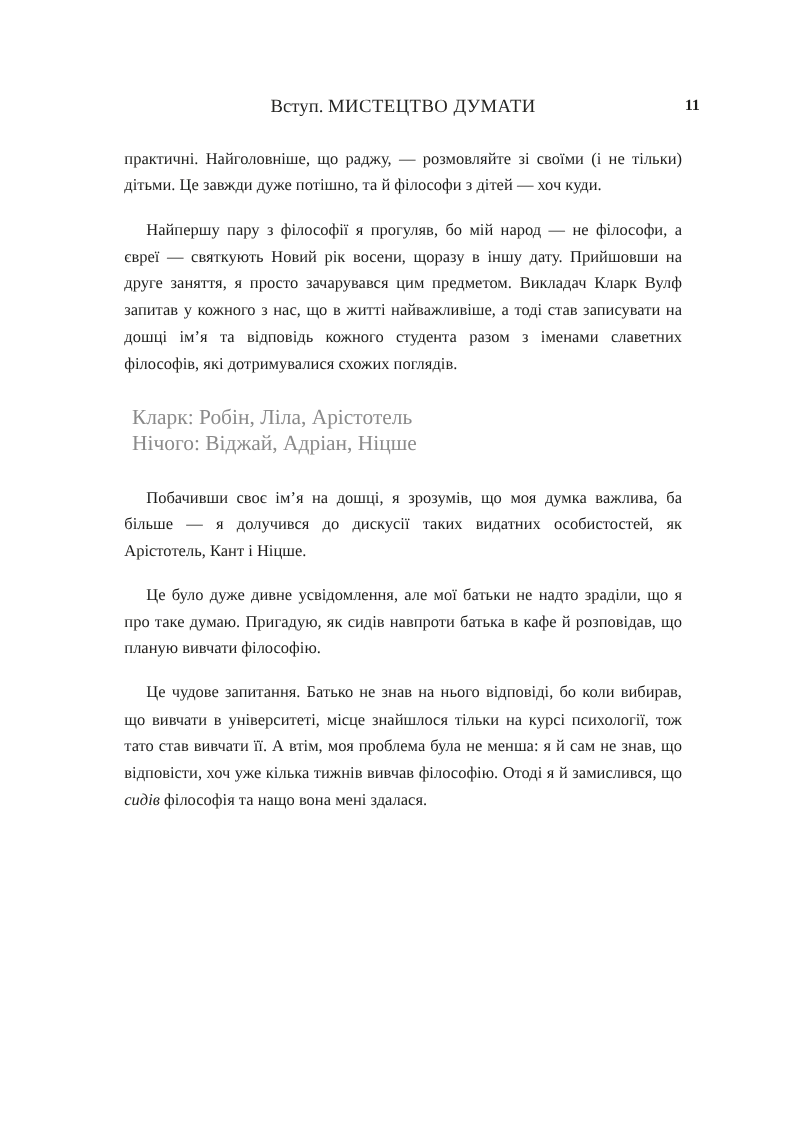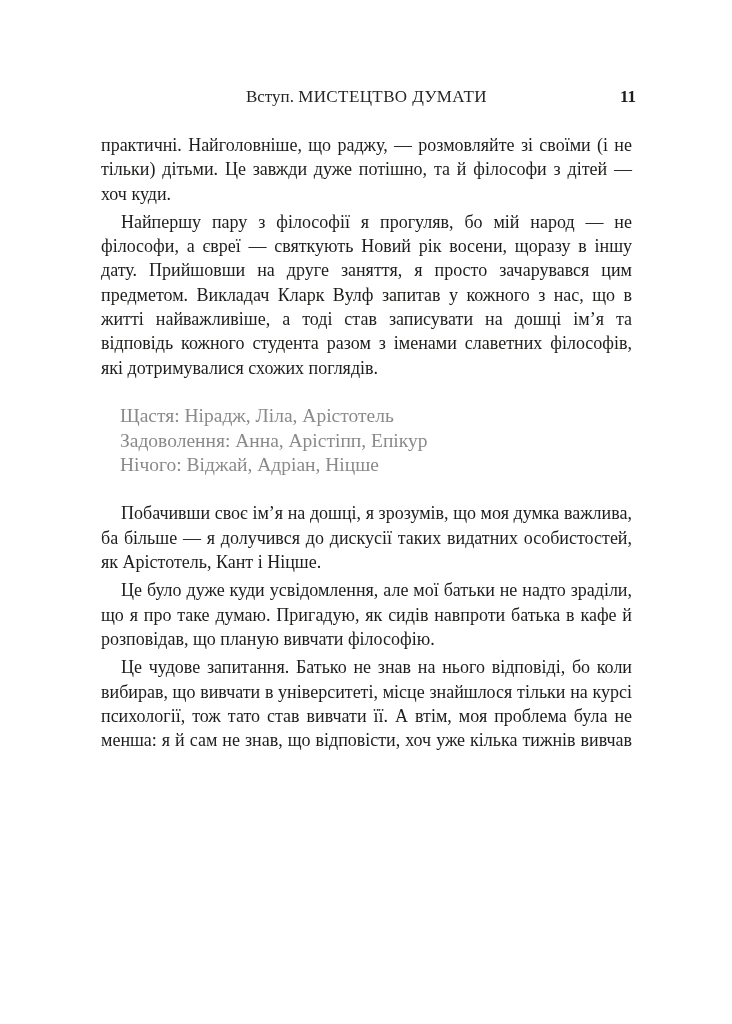--- a/index.html
+++ b/index.html
@@ -47,7 +47,7 @@
     position: absolute;
     right: 0;
     top: 0;
-    font-size: 17px;
+    font-size: 14px;
     line-height: 22px;
     font-weight: bold;
     color: #1d1d1b;

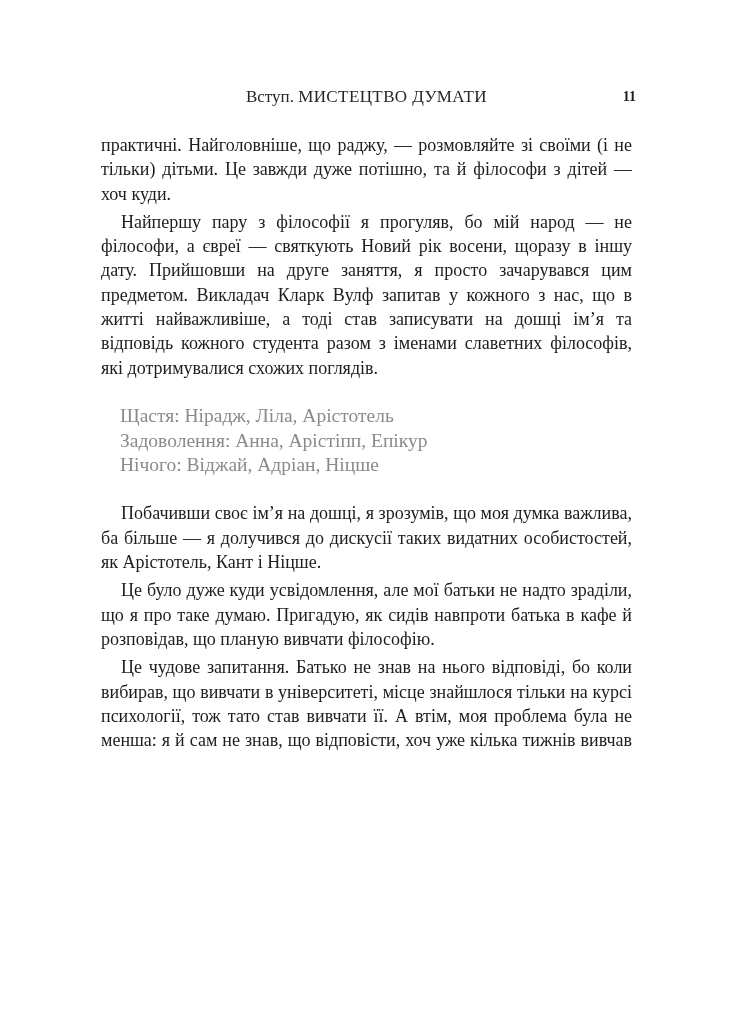--- a/index.html
+++ b/index.html
@@ -53,8 +53,8 @@
     color: #1d1d1b;
   }
   main p {
-    margin: 4px;
-    font-size: 18px;
+    margin: 16px;
+    font-size: 15px;
     line-height: 24.3px;
     text-align: justify;
     text-indent: 20px;

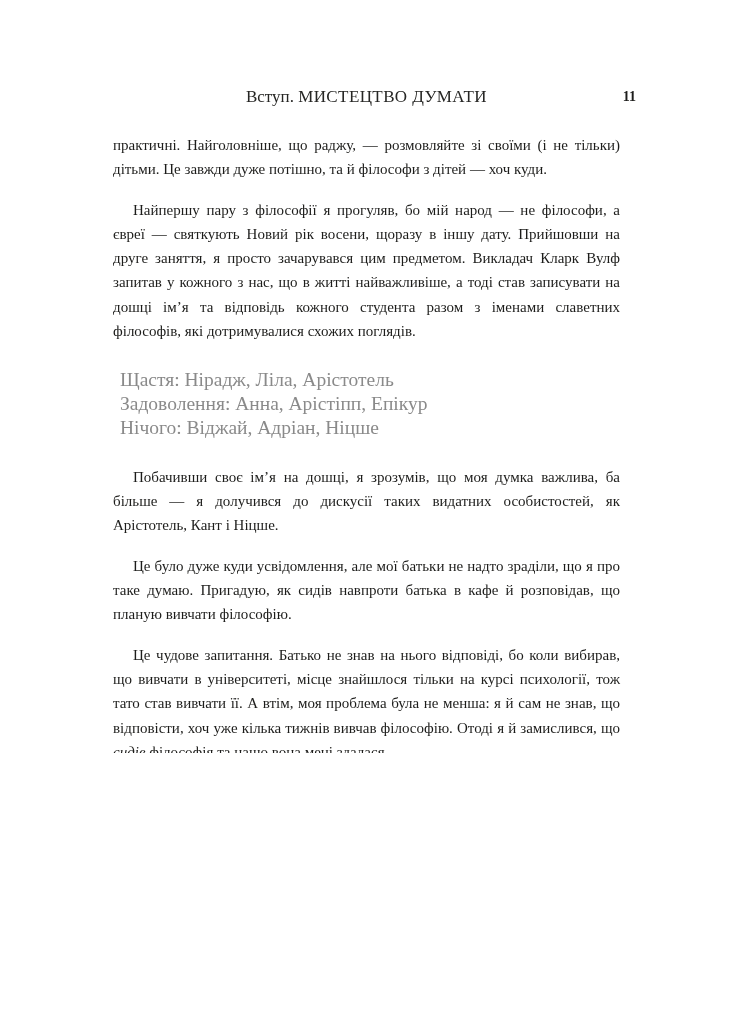--- a/index.html
+++ b/index.html
@@ -96,7 +96,7 @@
       <p>Найпершу пару з філософії я прогуляв, бо мій народ — не філософи, а євреї — святкують Новий рік восени, щоразу в іншу дату. Прийшовши на друге заняття, я просто зачарувався цим предметом. Викладач Кларк Вулф запитав у кожного з нас, що в житті найважливіше, а тоді став записувати на дошці ім’я та відповідь кожного студента разом з іменами славетних філософів, які дотримувалися схожих поглядів.</p>
 
       <div class="board-list">
-        <div class="row">Щастя: Нірадж, Ліла, Арістотель</div>
+        <div class="row">Кларк: Робін, Ліла, Арістотель</div>
         <div class="row">Задоволення: Анна, Арістіпп, Епікур</div>
         <div class="row">Нічого: Віджай, Адріан, Ніцше</div>
       </div>

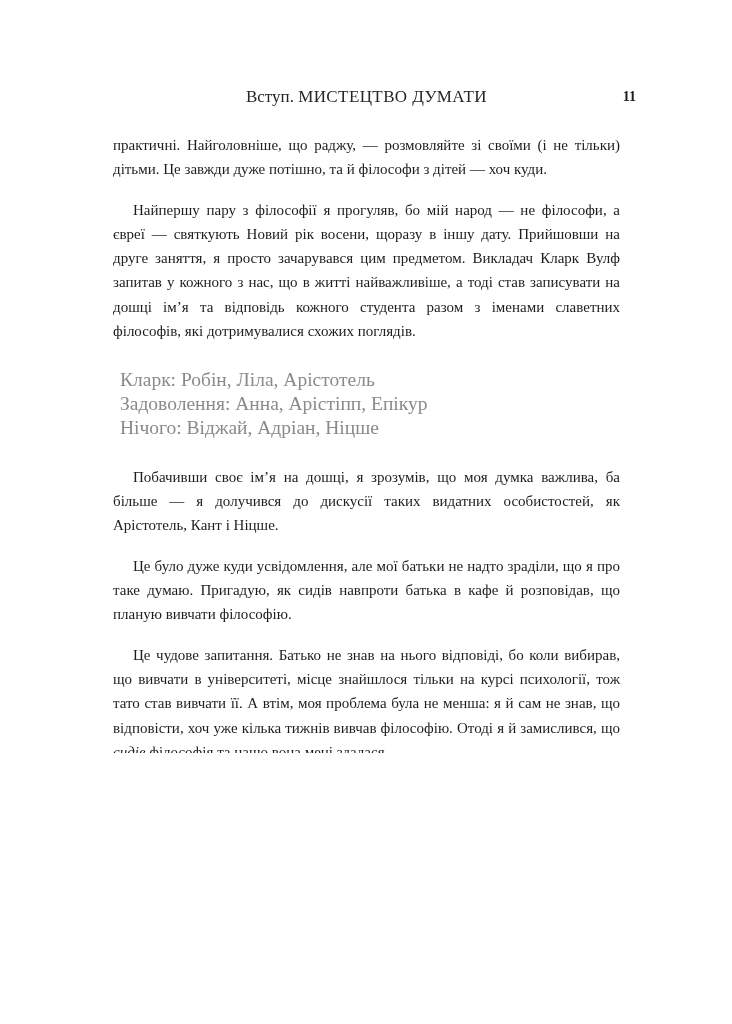--- a/index.html
+++ b/index.html
@@ -97,7 +97,6 @@
 
       <div class="board-list">
         <div class="row">Кларк: Робін, Ліла, Арістотель</div>
-        <div class="row">Задоволення: Анна, Арістіпп, Епікур</div>
         <div class="row">Нічого: Віджай, Адріан, Ніцше</div>
       </div>
 

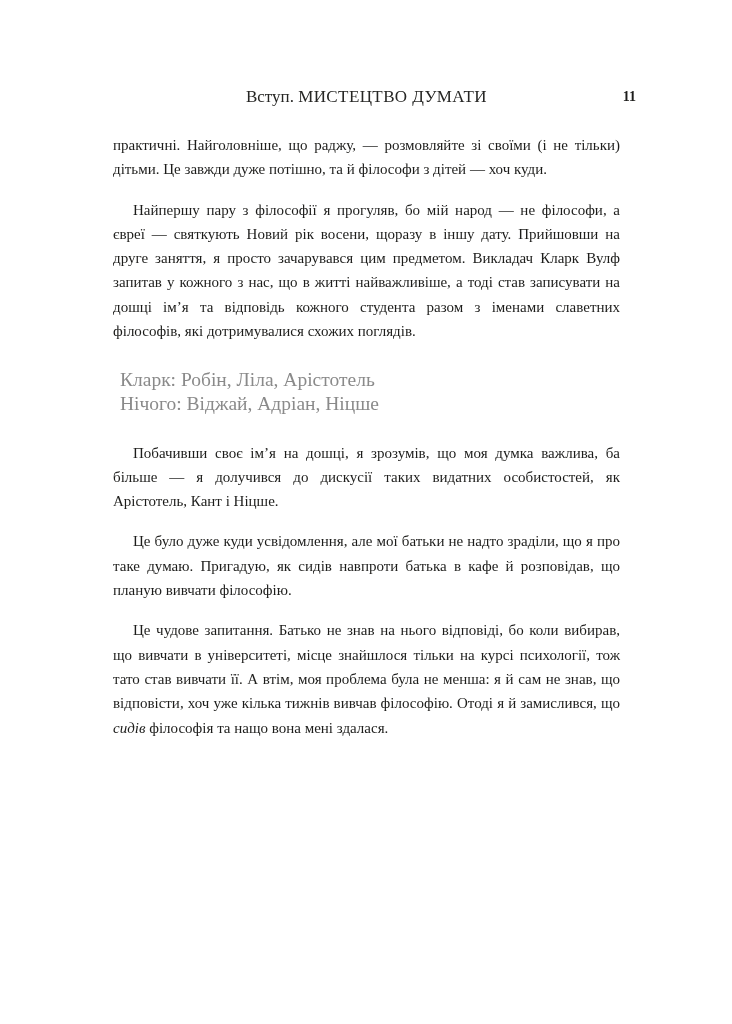--- a/index.html
+++ b/index.html
@@ -101,7 +101,7 @@
       </div>
 
       <p>Побачивши своє ім’я на дошці, я зрозумів, що моя думка важлива, ба більше — я долучився до дискусії таких видатних особистостей, як Арістотель, Кант і Ніцше.</p>
-      <p>Це було дуже куди усвідомлення, але мої батьки не надто зраділи, що я про таке думаю. Пригадую, як сидів навпроти батька в кафе й розповідав, що планую вивчати філософію.</p>
+      <p>Це було дуже дивне усвідомлення, але мої батьки не надто зраділи, що я про таке думаю. Пригадую, як сидів навпроти батька в кафе й розповідав, що планую вивчати філософію.</p>
       <p><span>Це чудове запитання. Батько не знав на нього відповіді, бо коли вибирав, що вивчати в університеті, місце знайшлося тільки на курсі психології, тож тато став вивчати її. А втім, моя проблема була не менша: я й сам не знав, що відповісти, хоч уже кілька тижнів вивчав філософію. Отоді я й замислився, що </span><em>сидів</em><span> філософія та нащо вона мені здалася.</span></p>
     </main>
 

